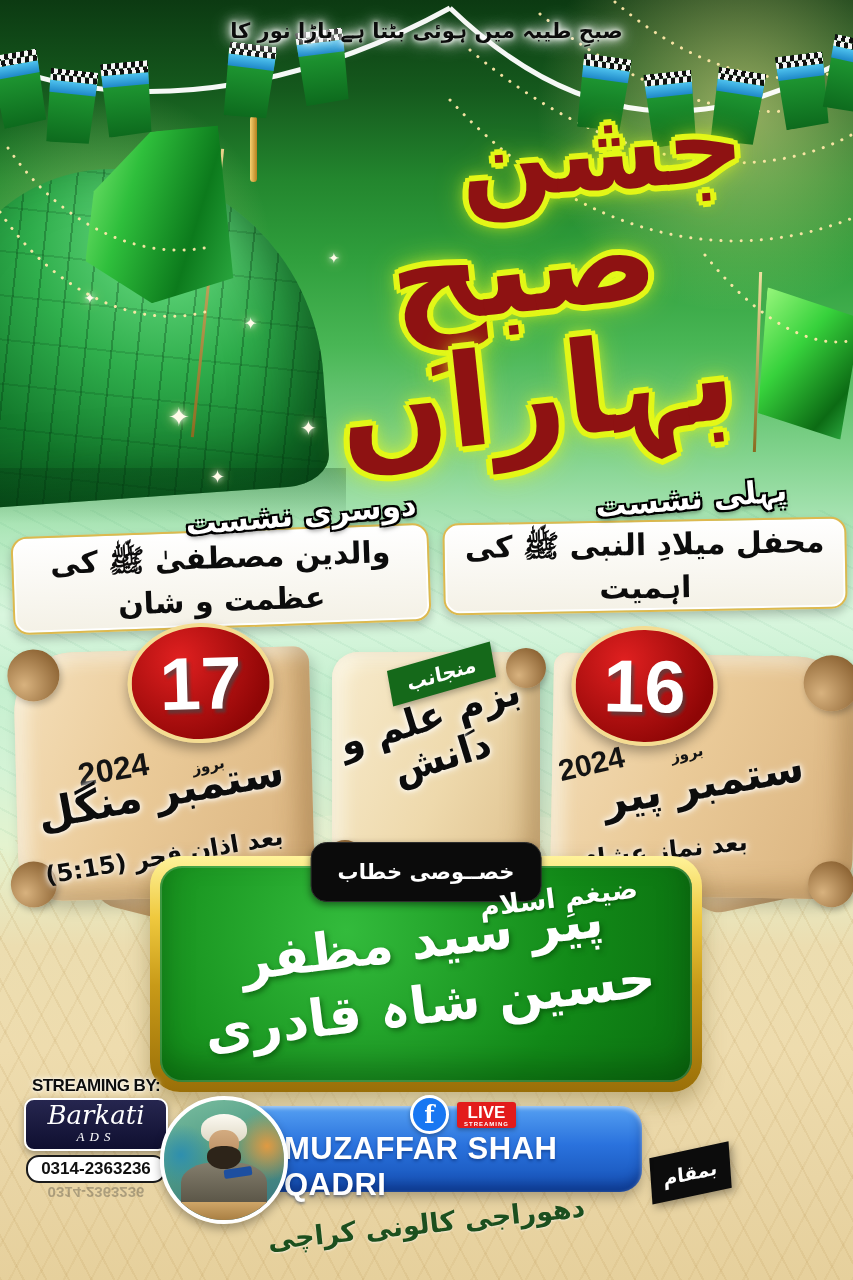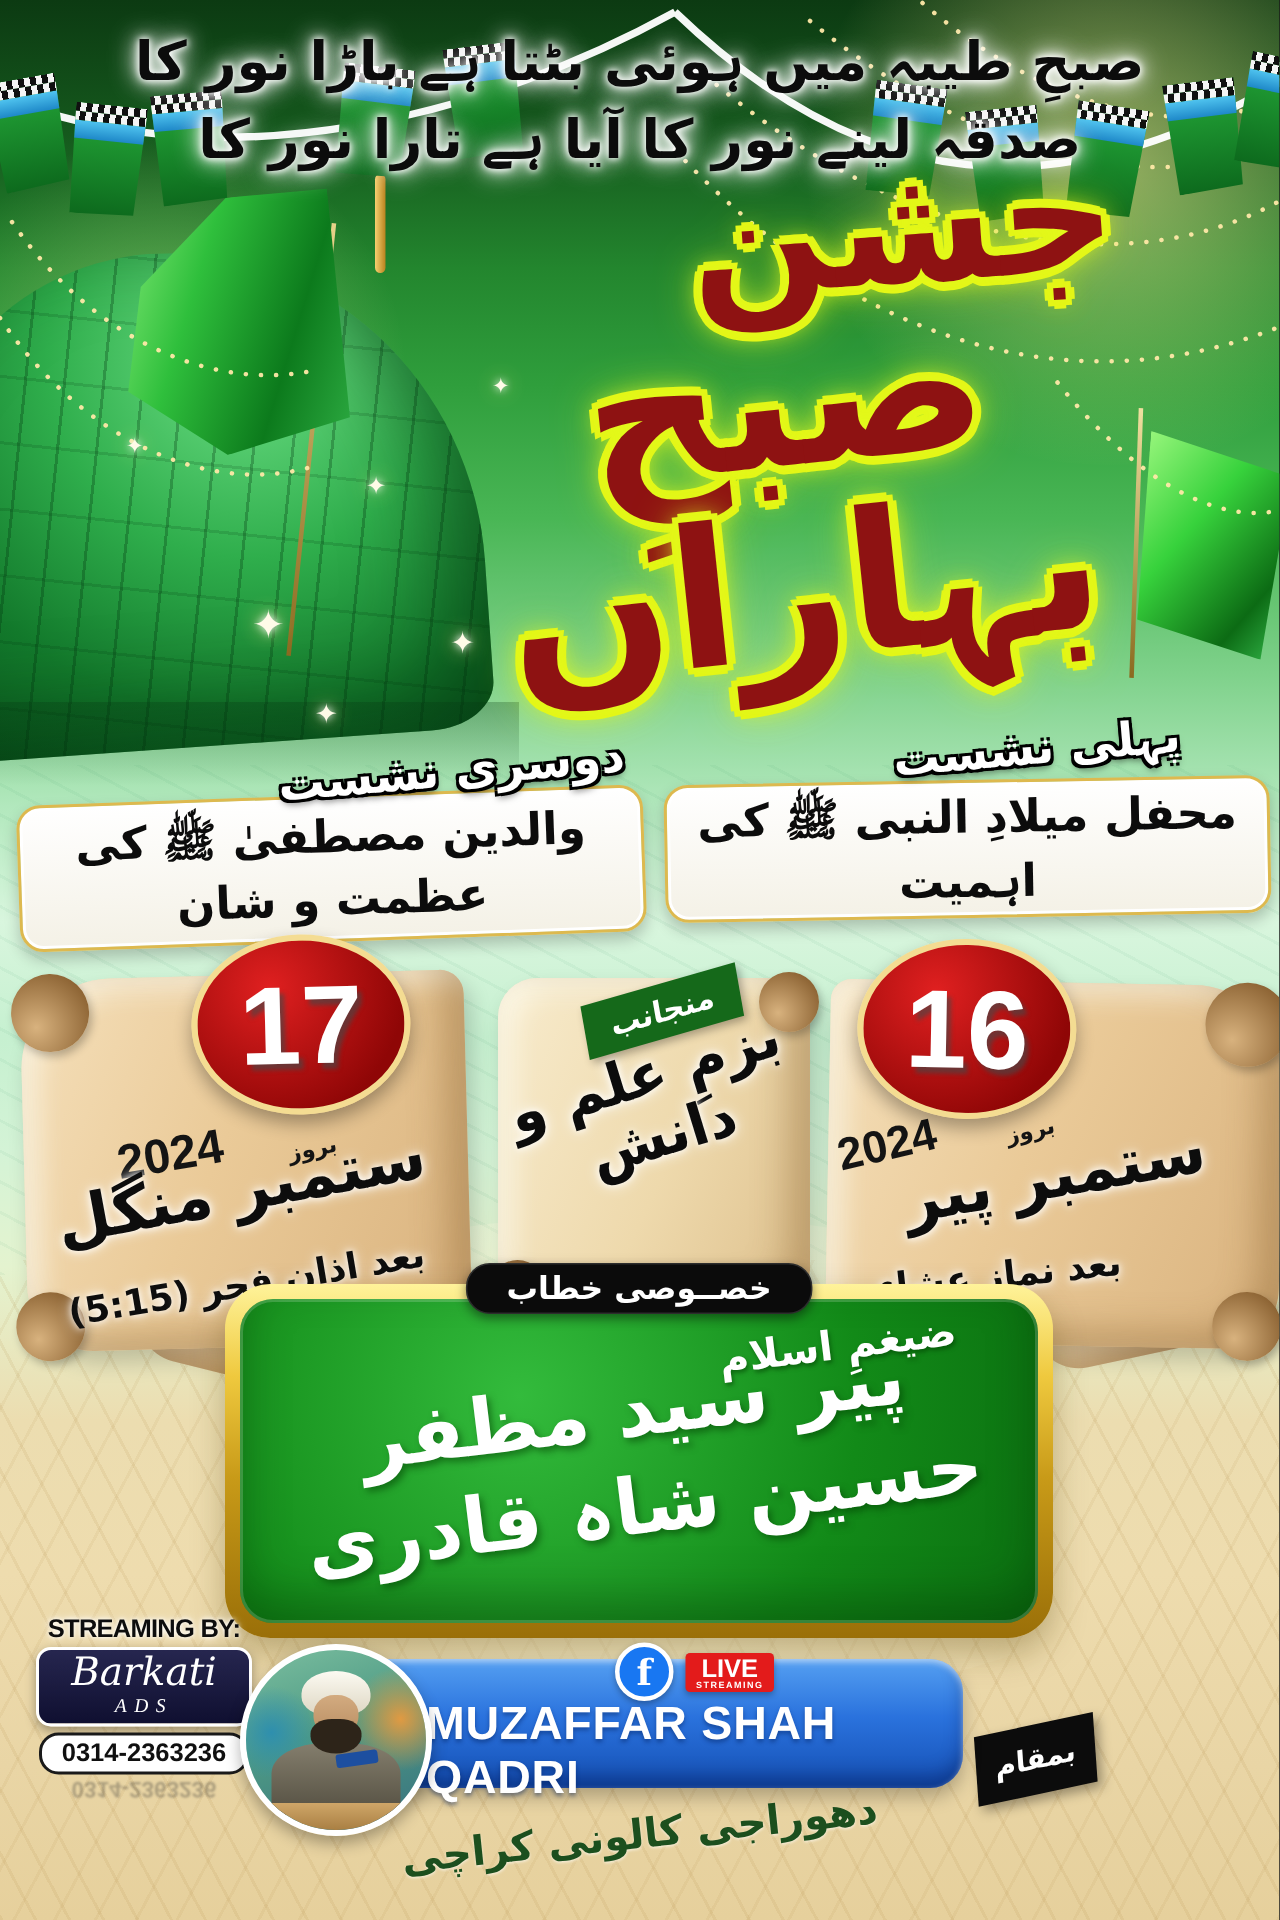--- a/index.html
+++ b/index.html
@@ -66,7 +66,7 @@
   
   .couplet{left:0;top:16px;width:853px;text-align:center;z-index:3;color:#0c0c0c;
     font-weight:bold;}
-  .couplet .ln{font-size:36px;line-height:1.45;
+  .couplet .ln{font-size:21px;line-height:1.45;
     text-shadow:0 0 4px #fff,0 0 8px #fff,0 0 14px #fff,0 0 20px rgba(255,255,255,.9);}
   
   .title-block{left:230px;top:112px;width:590px;z-index:2;text-align:center;transform:rotate(-6deg);}

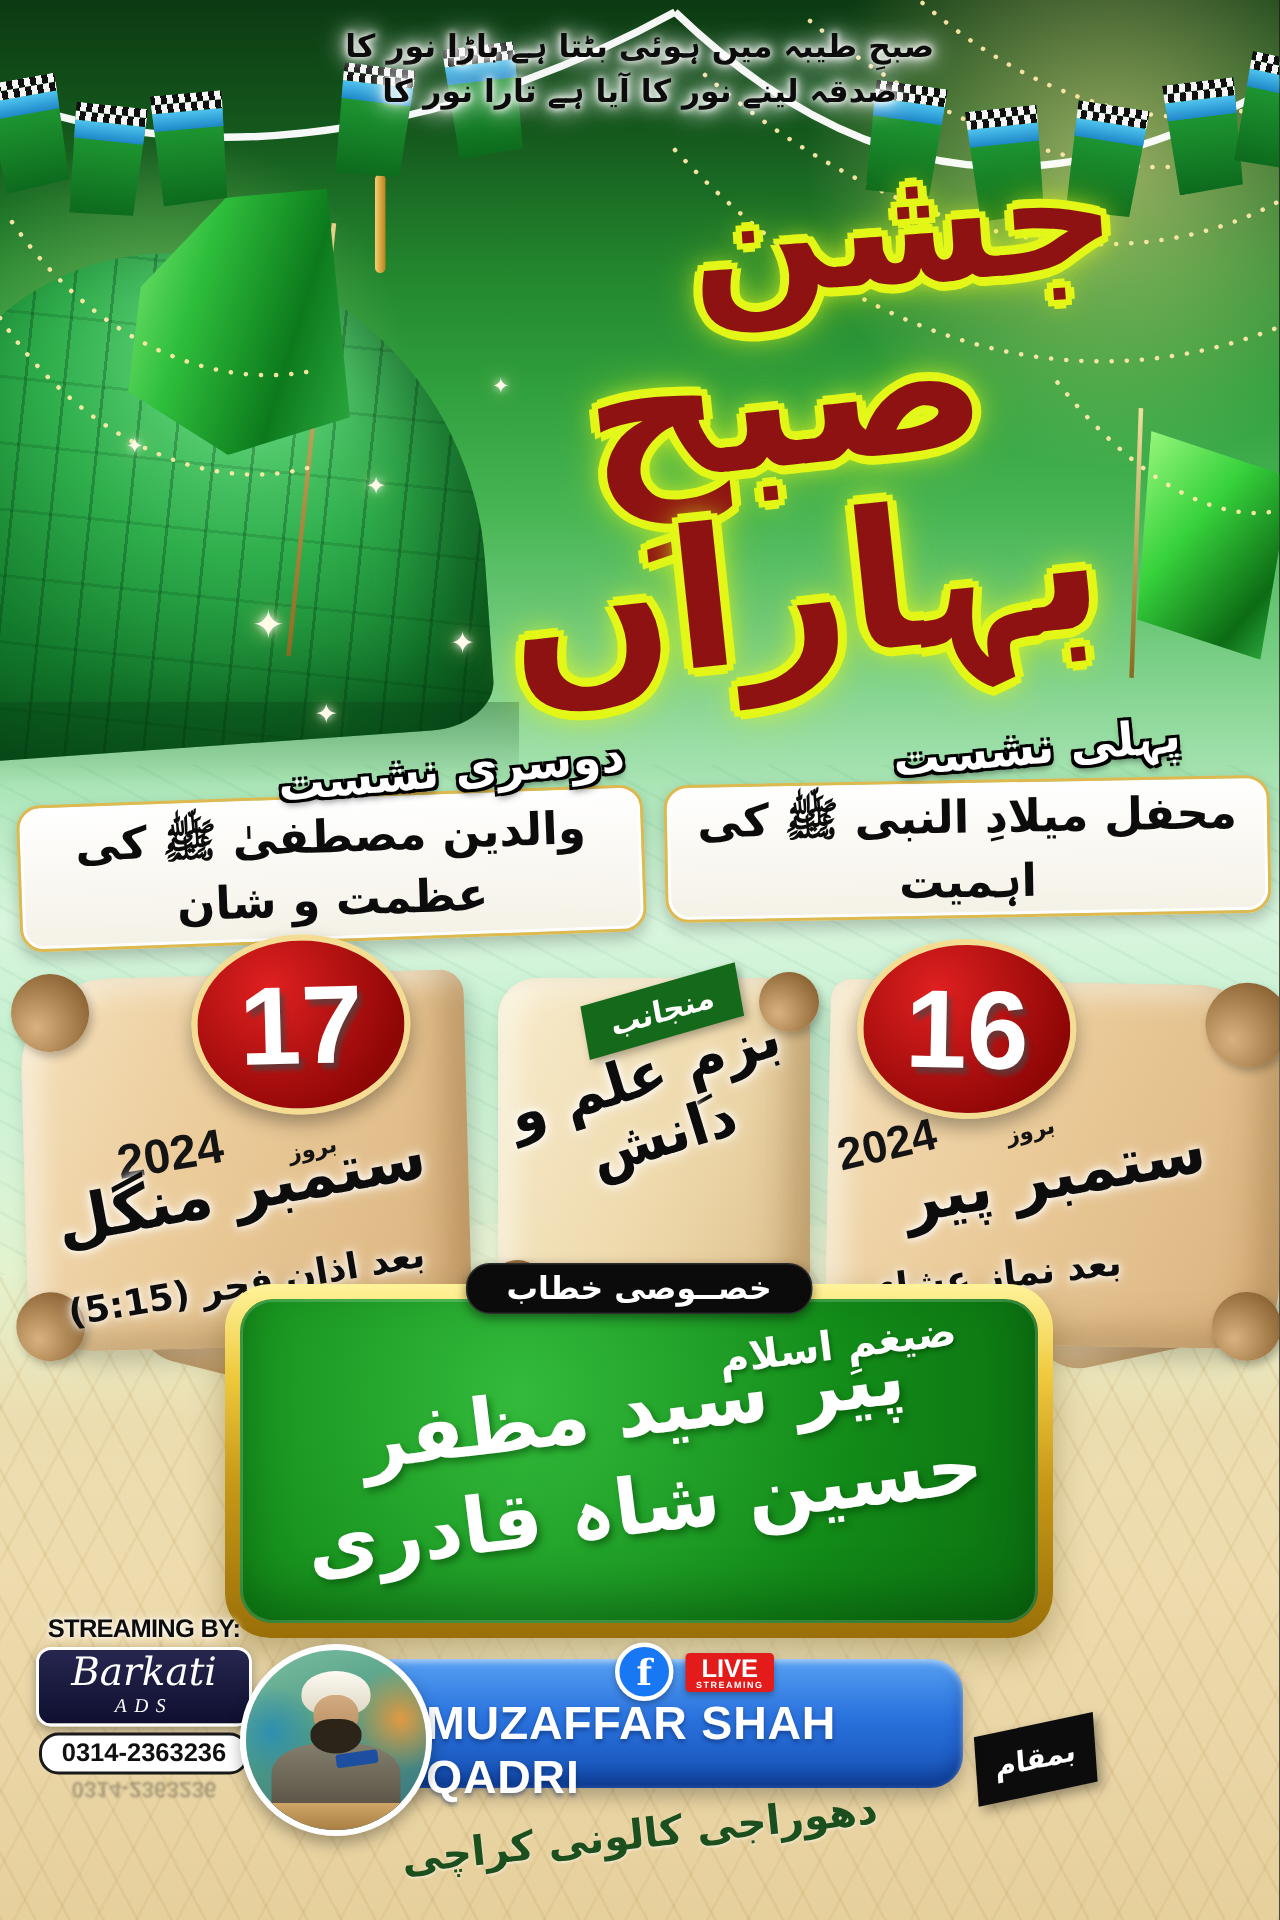--- a/index.html
+++ b/index.html
@@ -257,7 +257,6 @@
 
   <div class="abs couplet urdu">
     <div class="ln">صبحِ طیبہ میں ہوئی بٹتا ہے باڑا نور کا</div>
-    <div class="ln">صدقہ لینے نور کا آیا ہے تارا نور کا</div>
   </div>
 
   <div class="abs title-block urdu">

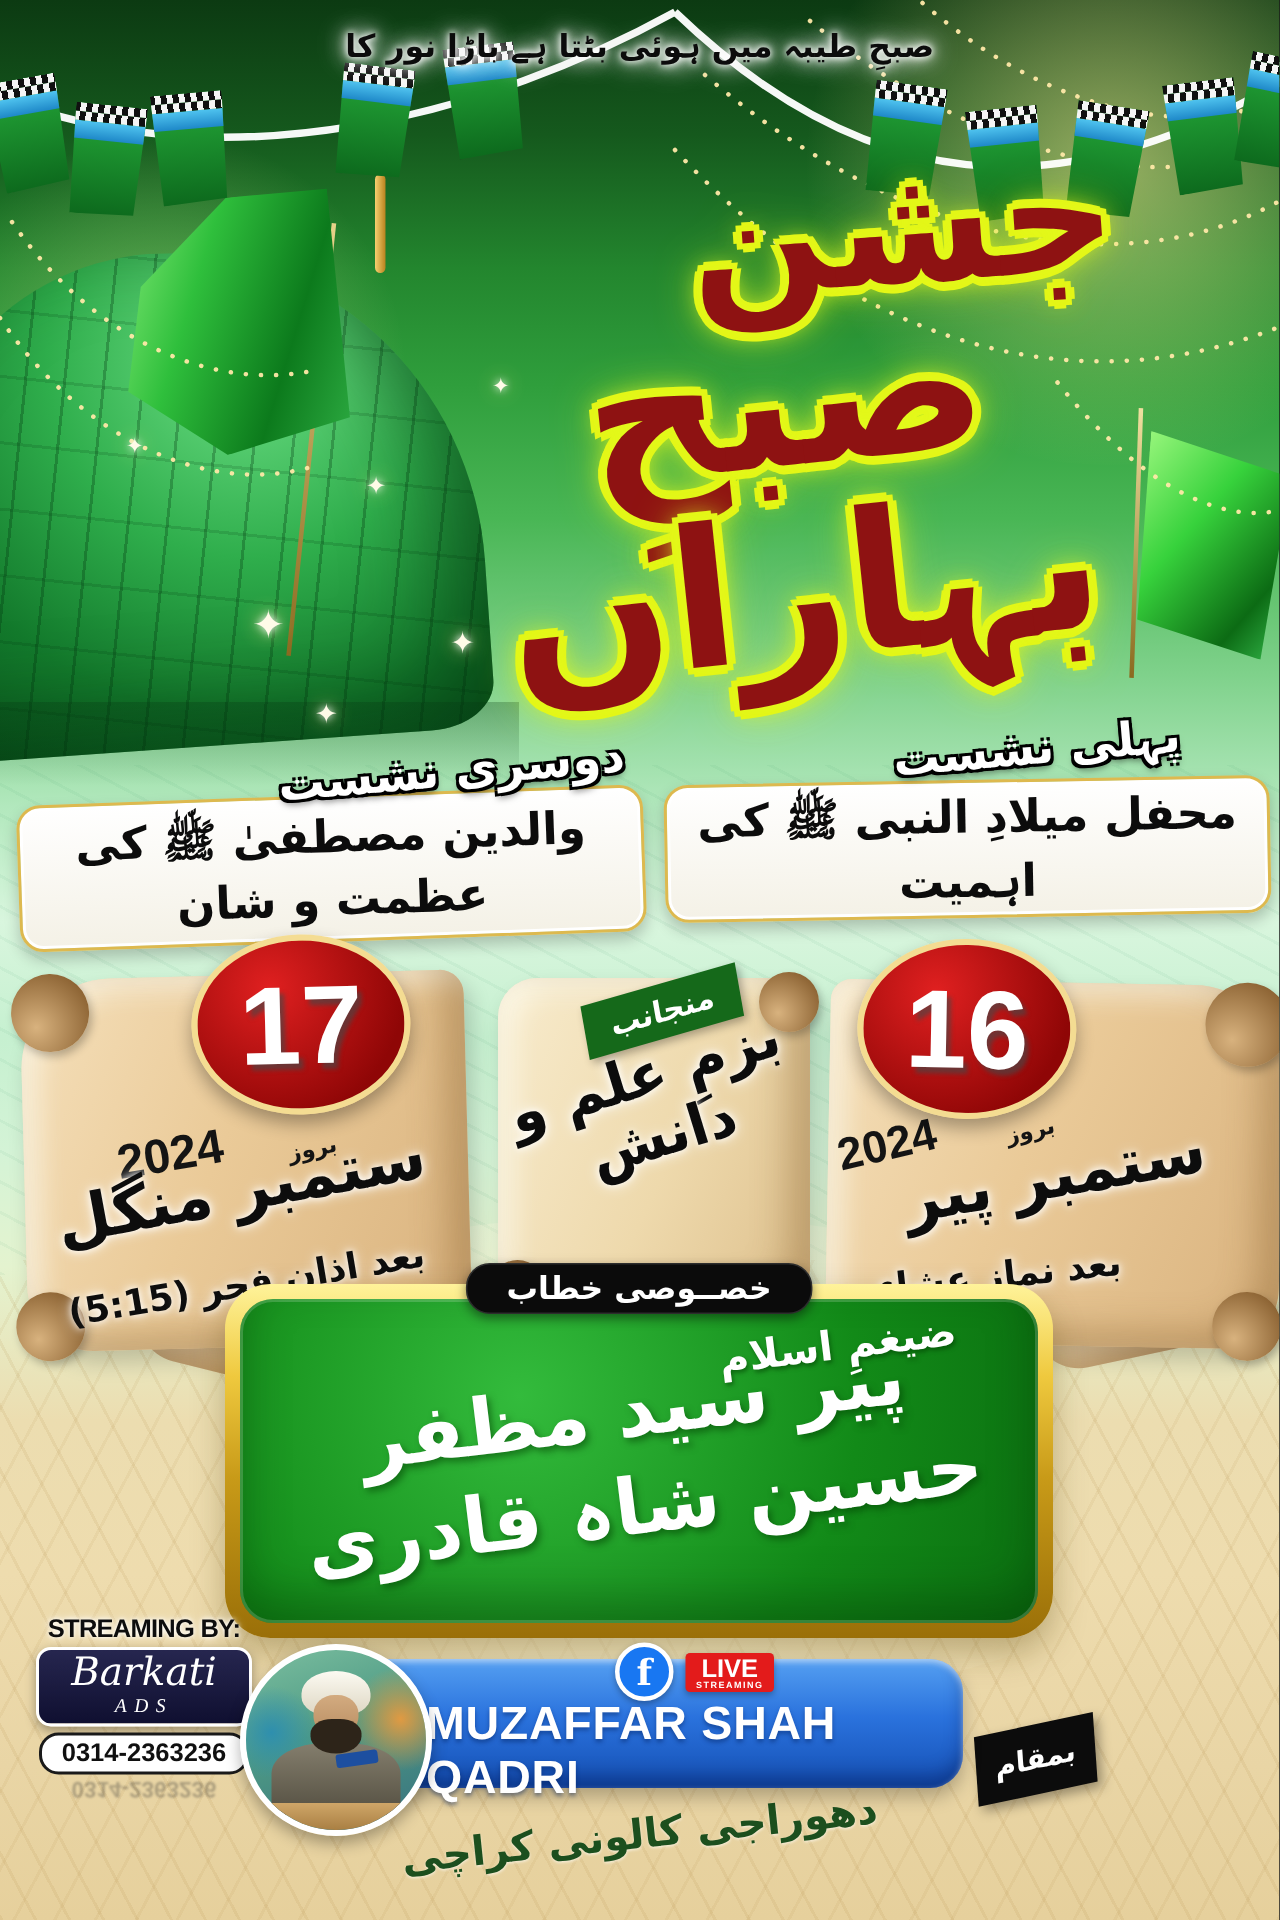--- a/index.html
+++ b/index.html
@@ -131,7 +131,7 @@
     background:radial-gradient(circle at 35% 30%,#33bb3c,#128a18 60%,#0b6f10);
     box-shadow:inset 0 0 0 2px rgba(255,255,255,.18), inset 0 -16px 32px rgba(0,40,0,.35);}
   .khitab{position:absolute;top:-14px;left:50%;transform:translateX(-50%);
-    background:#0b0b0b;color:#fff;font-size:21px;font-weight:bold;padding:4px 26px;border-radius:16px;
+    background:#0b0b0b;color:#fff;font-size:21px;font-weight:bold;padding:17px 26px;border-radius:16px;
     border:1px solid #2d2d2d;box-shadow:0 3px 7px rgba(0,0,0,.45);z-index:4;white-space:nowrap;}
   .honorific{position:absolute;top:26px;right:64px;transform:rotate(-7deg);
     color:#fff;font-size:27px;font-weight:bold;text-shadow:1px 2px 3px rgba(0,60,0,.55);z-index:4;}

